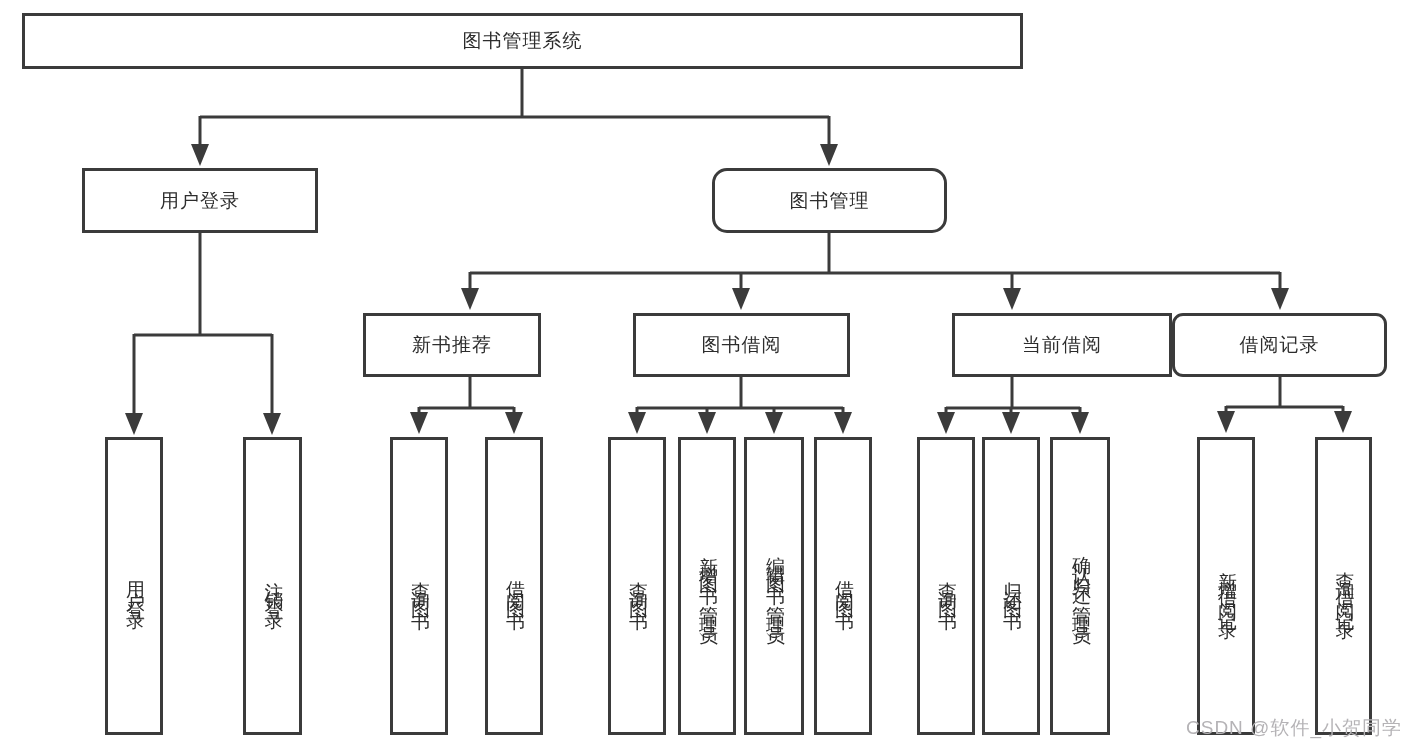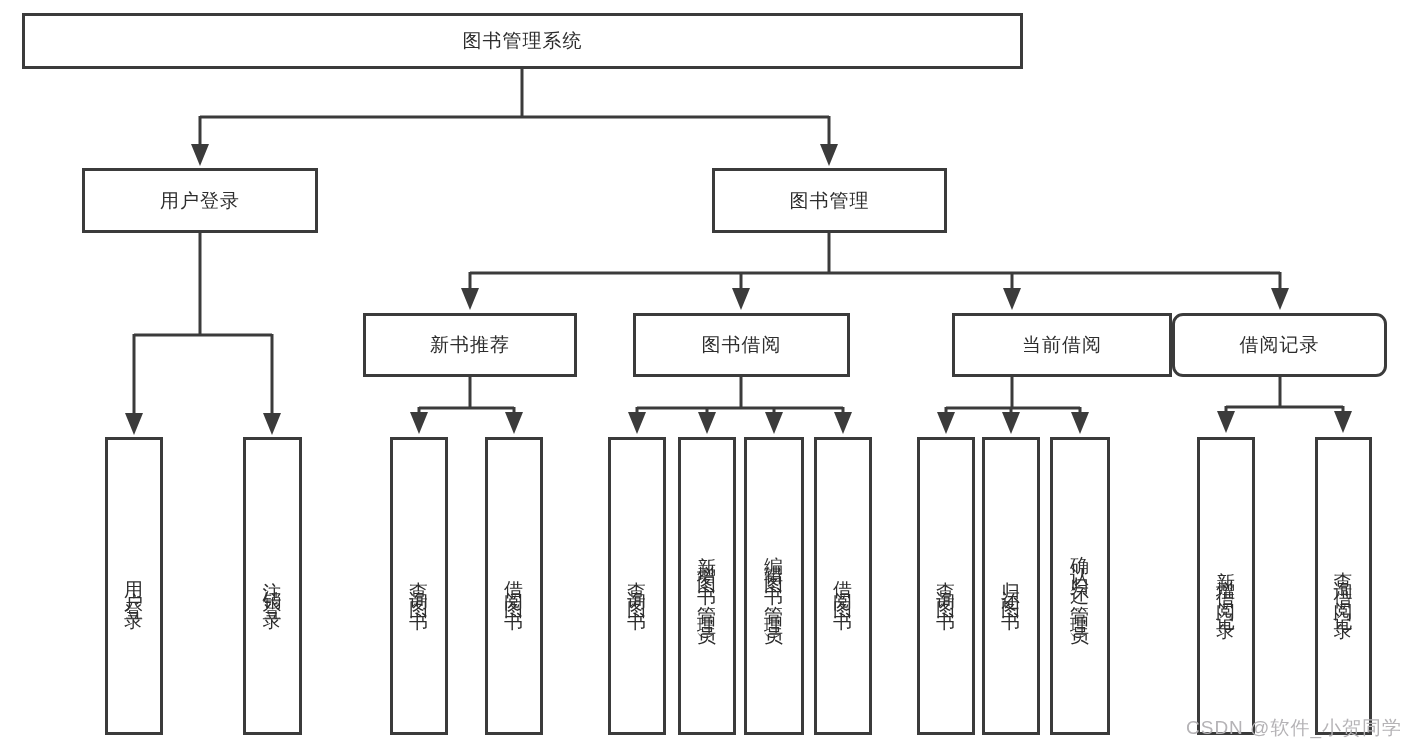--- a/index.html
+++ b/index.html
@@ -32,6 +32,7 @@
     font-size: 19px;
     letter-spacing: 1px;
     text-align: center;
+    font-family: Liberation Mono, monospace;
   }
   .node.v {
     writing-mode: vertical-rl;

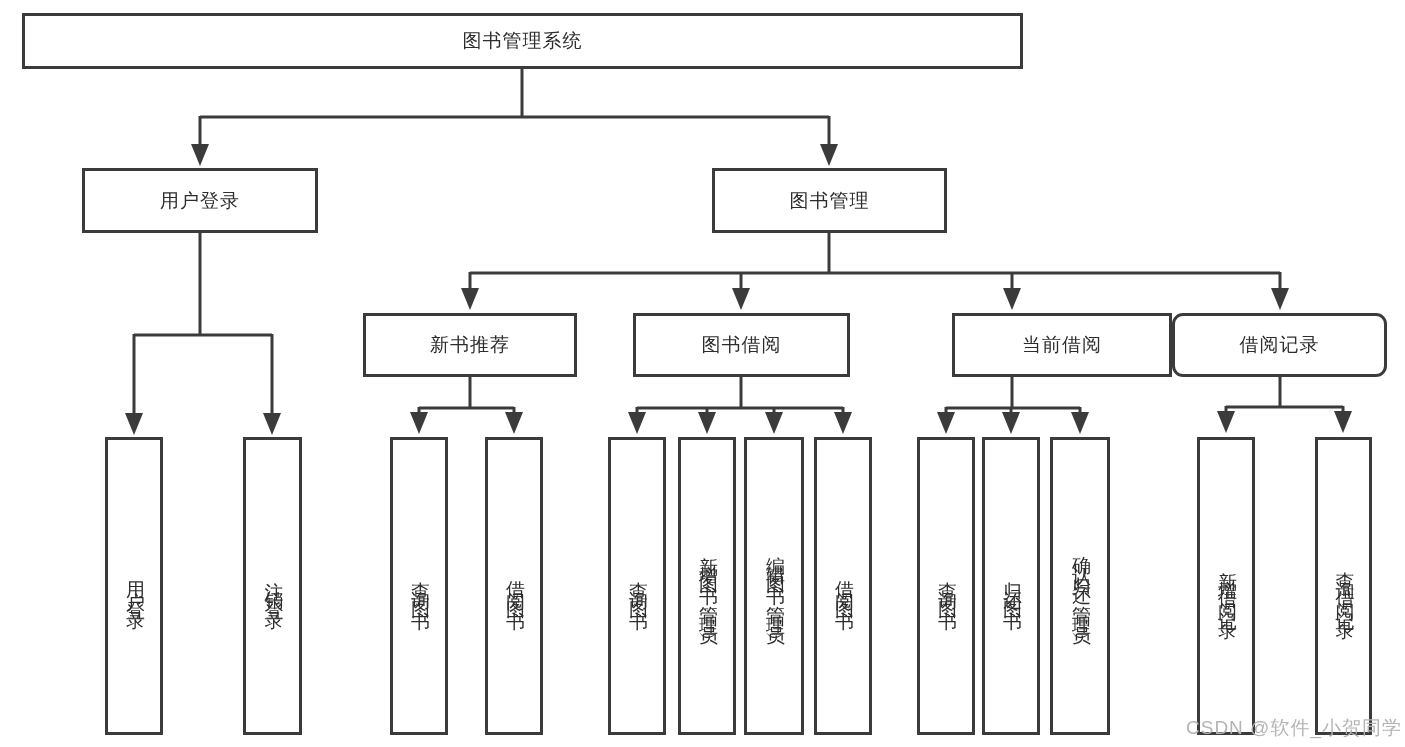--- a/index.html
+++ b/index.html
@@ -137,7 +137,7 @@
   <div class="node" style="left:22px; top:13px; width:1001px; height:56px;">图书管理系统</div>
 
   <div class="node" style="left:82px; top:168px; width:236px; height:65px;">用户登录</div>
-  <div class="node" style="left:712px; top:168px; width:235px; height:65px;">图书管理</div>
+  <div class="node" style="left:712px; top:168px; width:235px; height:65px;border-radius:15px;">图书管理</div>
 
   <div class="node" style="left:363px; top:313px; width:214px; height:64px;">新书推荐</div>
   <div class="node" style="left:633px; top:313px; width:217px; height:64px;text-align:right;">图书借阅</div>

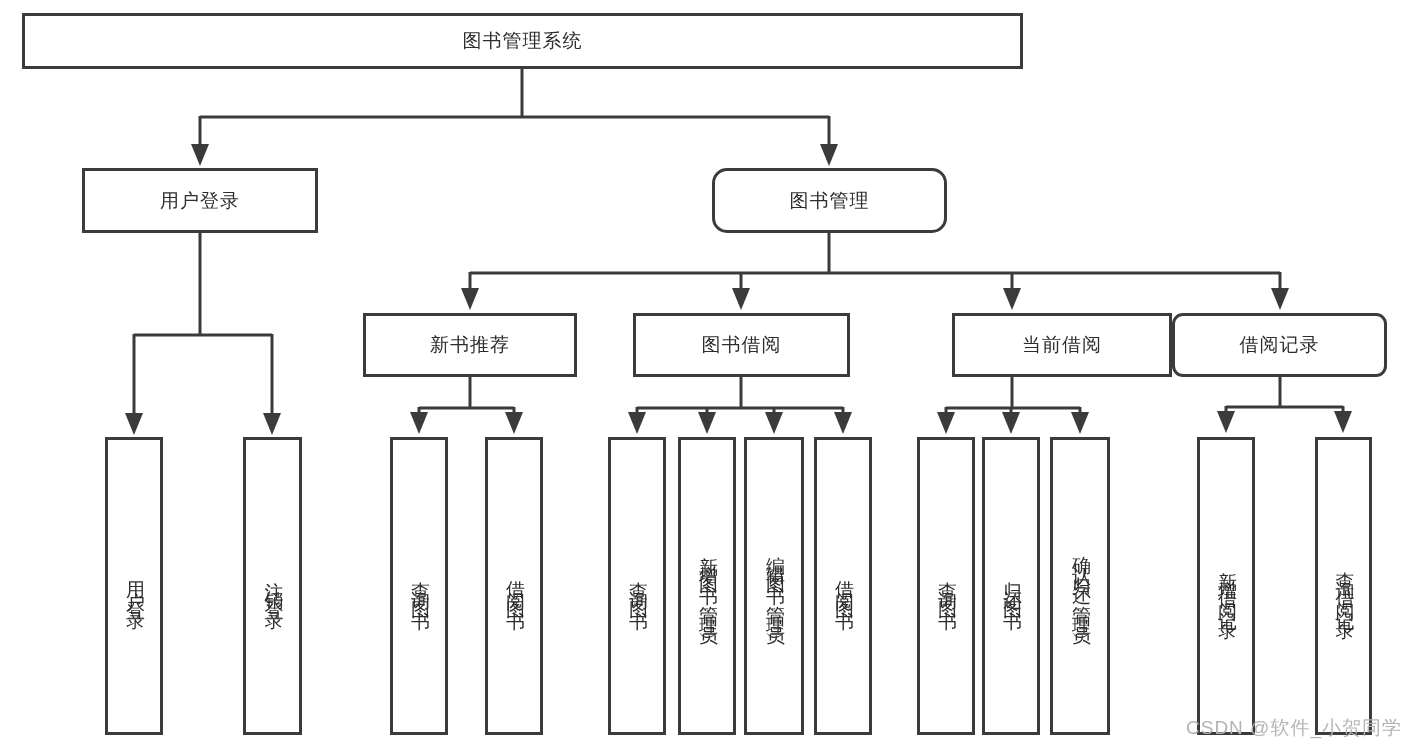--- a/index.html
+++ b/index.html
@@ -139,7 +139,7 @@
   <div class="node" style="left:82px; top:168px; width:236px; height:65px;">用户登录</div>
   <div class="node" style="left:712px; top:168px; width:235px; height:65px;border-radius:15px;">图书管理</div>
 
-  <div class="node" style="left:363px; top:313px; width:214px; height:64px;">新书推荐</div>
+  <div class="node" style="left:363px; top:313px; width:178px; height:64px;">新书推荐</div>
   <div class="node" style="left:633px; top:313px; width:217px; height:64px;text-align:right;">图书借阅</div>
   <div class="node" style="left:952px; top:313px; width:220px; height:64px;">当前借阅</div>
   <div class="node" style="left:1172px; top:313px; width:215px; height:64px;border-radius:11px;">借阅记录</div>

